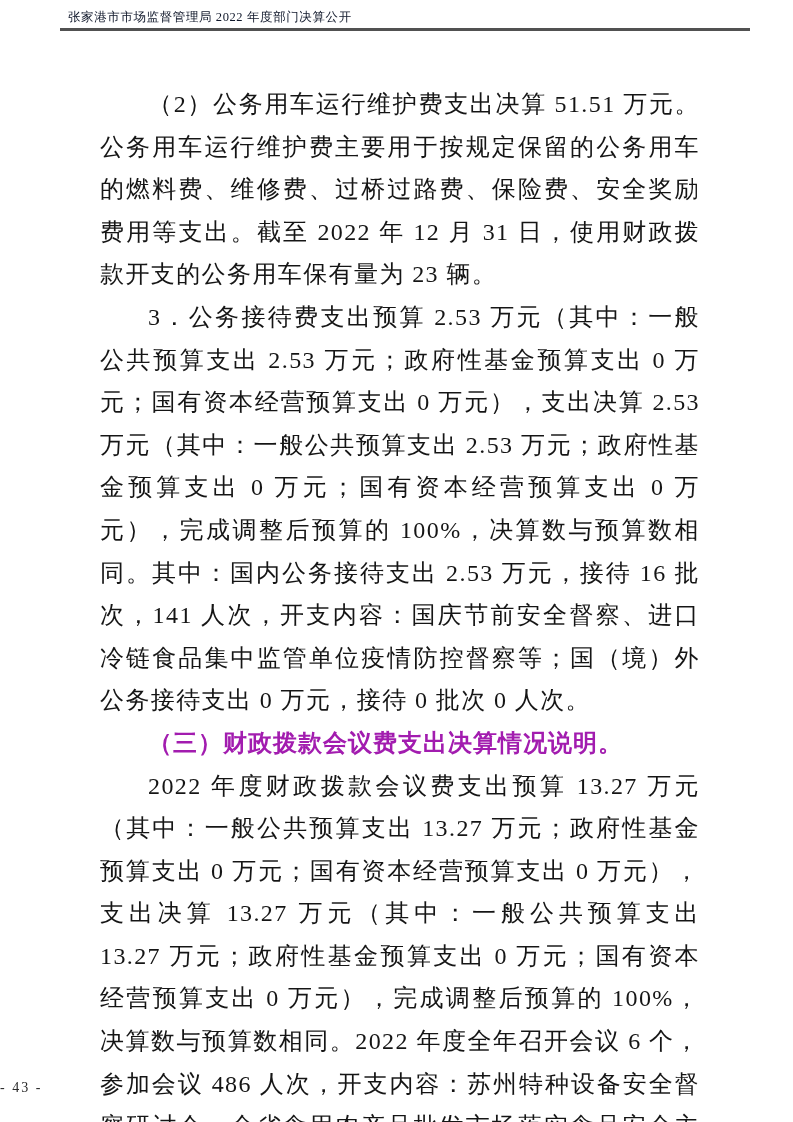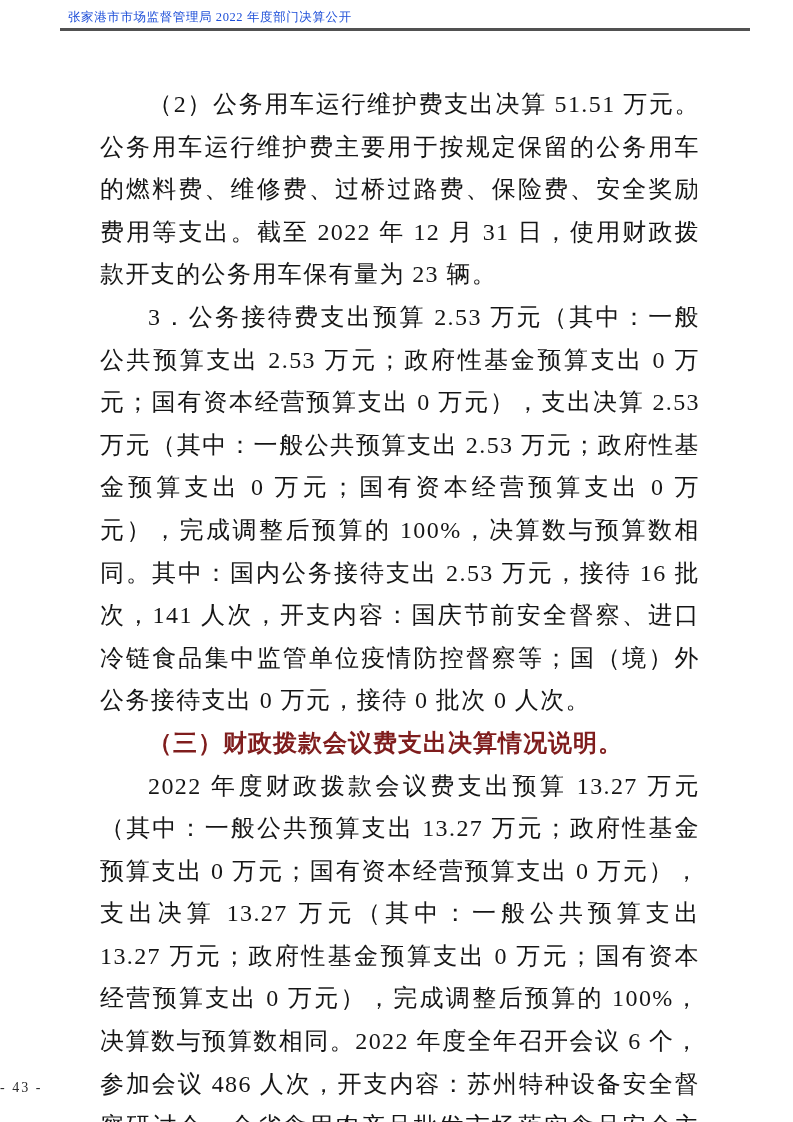--- a/index.html
+++ b/index.html
@@ -22,7 +22,7 @@
     top: 9px;
     font-size: 12.5px;
     letter-spacing: 0.6px;
-    color: #1d4ed8;
+    color: #0f172a;
     white-space: nowrap;
   }
   .header-rule {

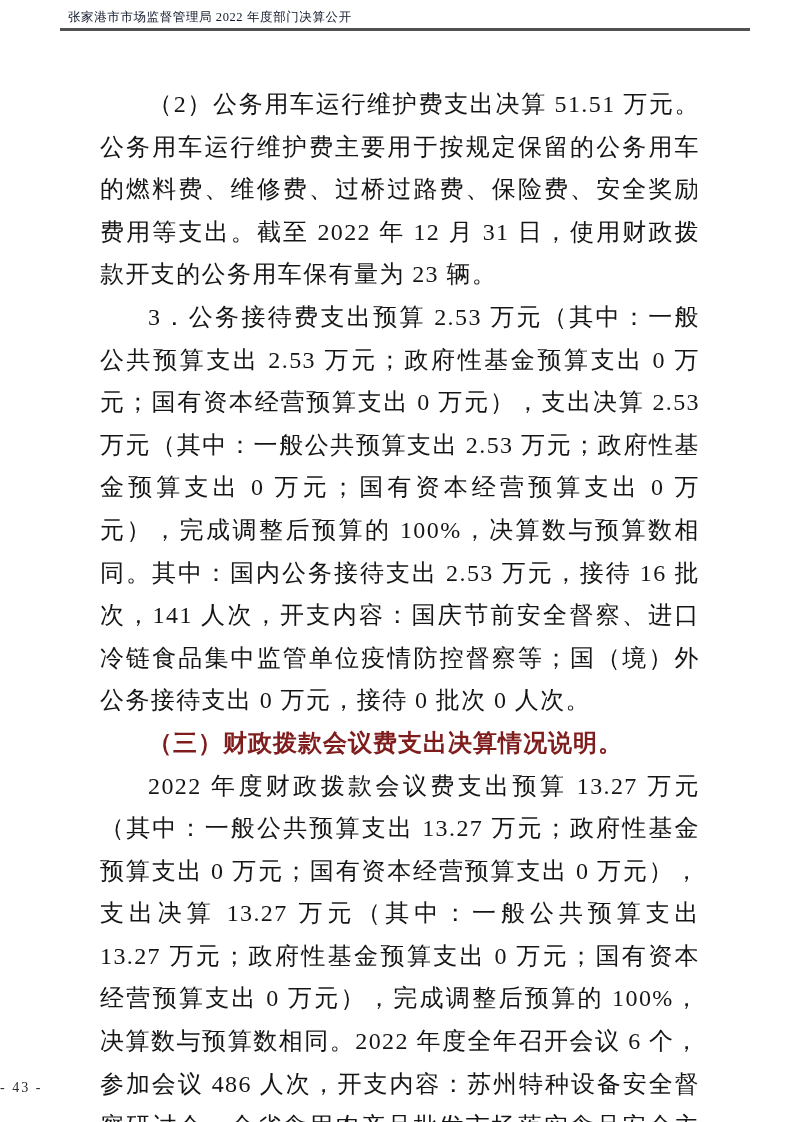--- a/index.html
+++ b/index.html
@@ -55,7 +55,7 @@
     font-family: "Liberation Sans", "DejaVu Sans", sans-serif;
     font-weight: 700;
     letter-spacing: 1px;
-    color: #7f1d1d;
+    color: #a21caf;
   }
   .footer {
     position: absolute;

